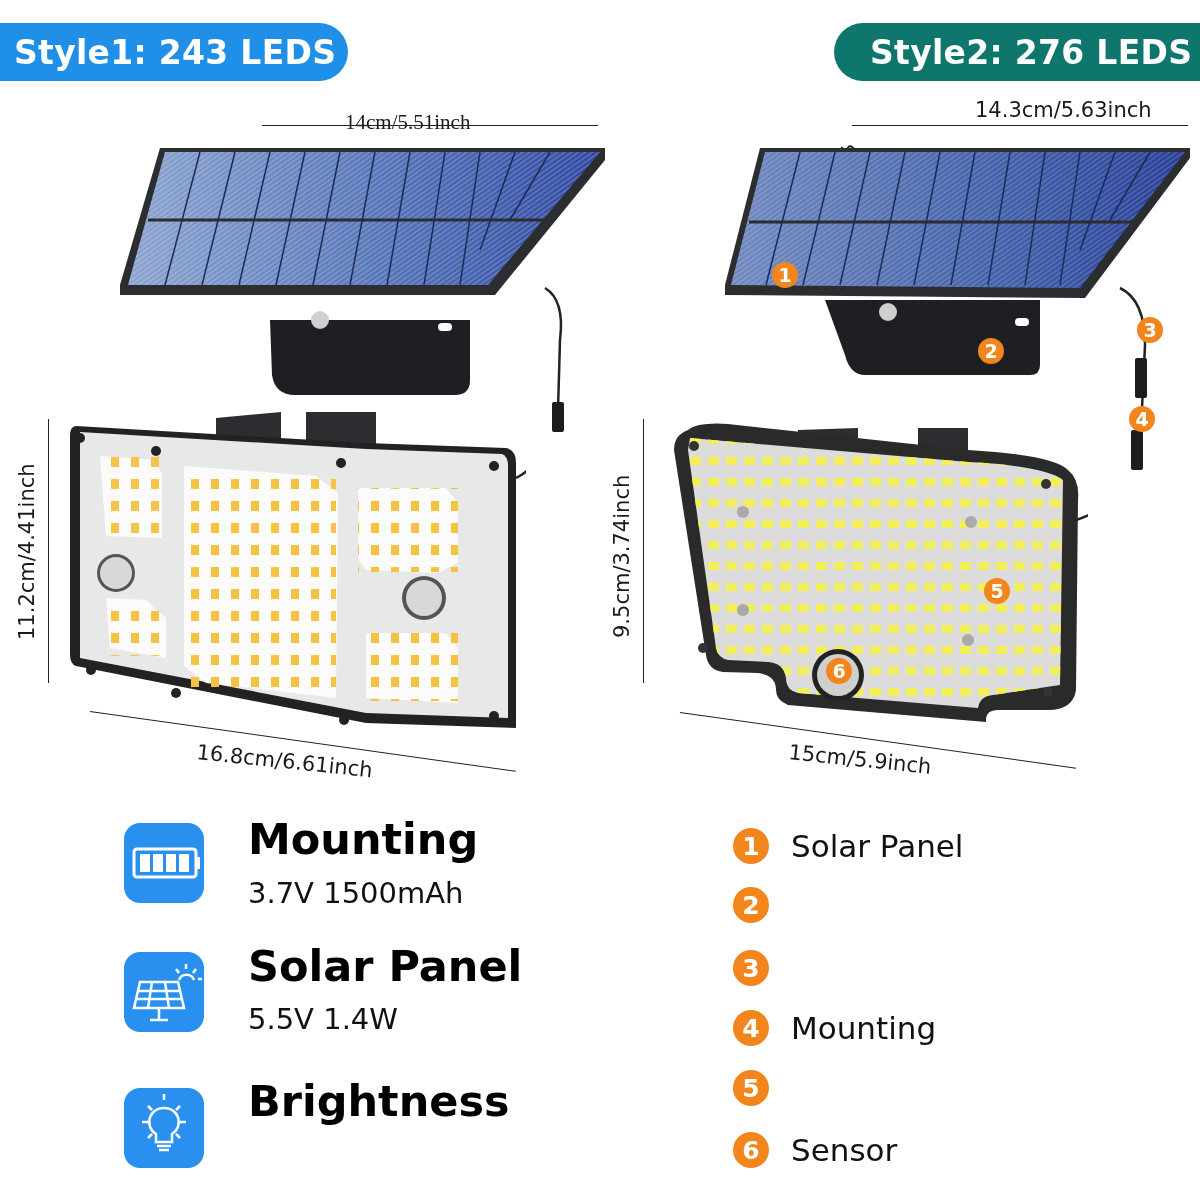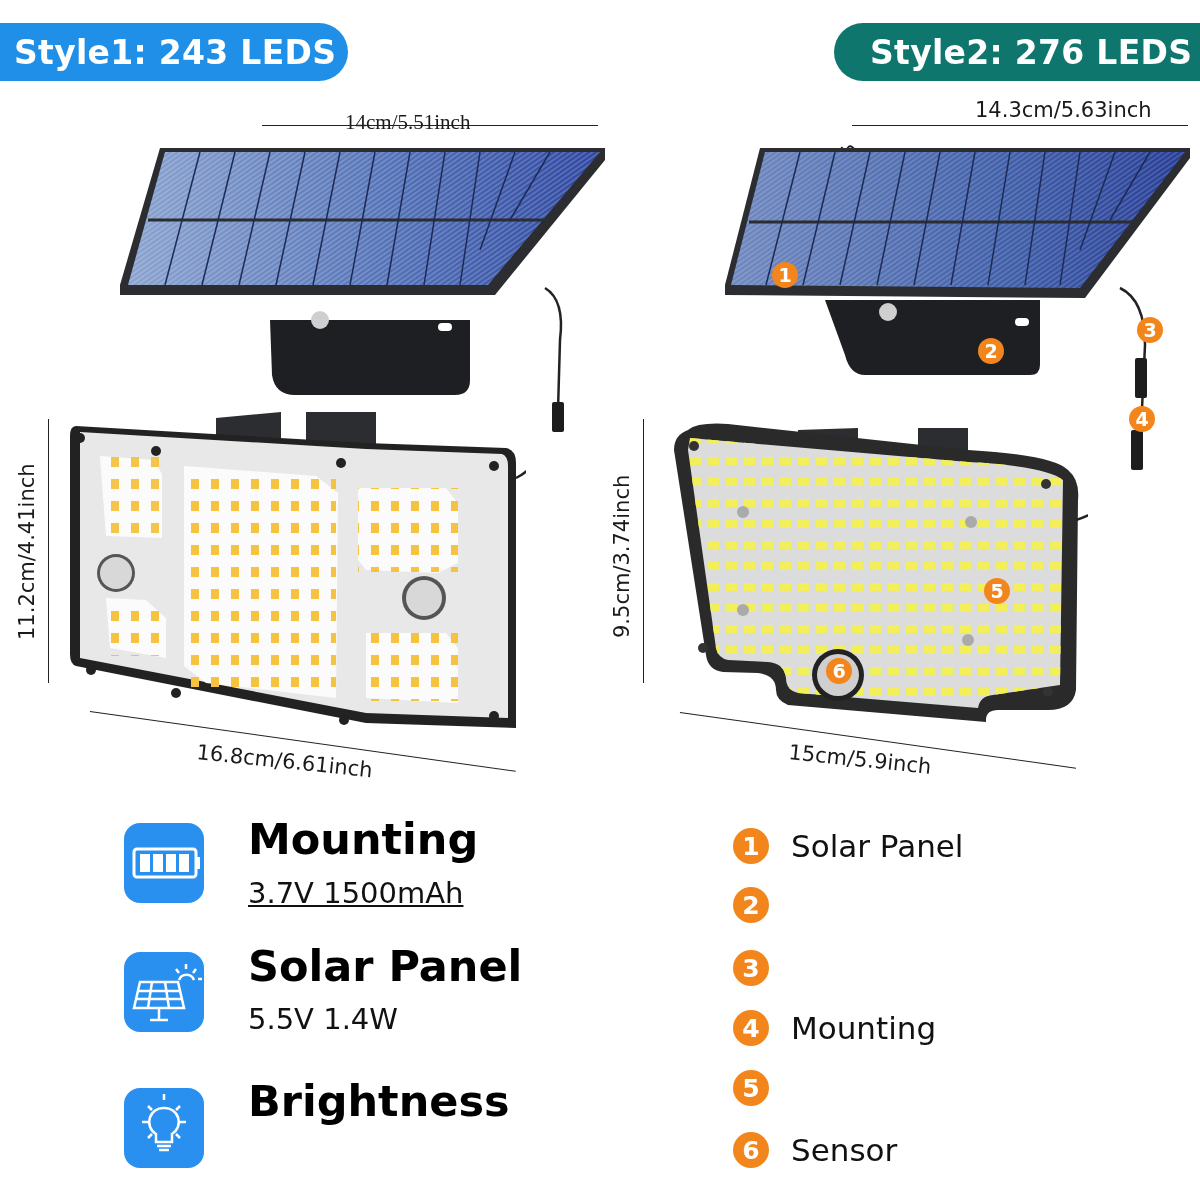--- a/index.html
+++ b/index.html
@@ -213,7 +213,7 @@
     </svg>
 </div>
 <div class="spec-title" style="top:814px;">Mounting</div>
-<div class="spec-value" style="top:876px;text-decoration:underline;">3.7V 1500mAh</div>
+<div class="spec-value" style="top:876px;">3.7V 1500mAh</div>
 
 <div class="spec-icon" style="top:952px;">
   <svg width="80" height="80" viewBox="0 0 80 80">

